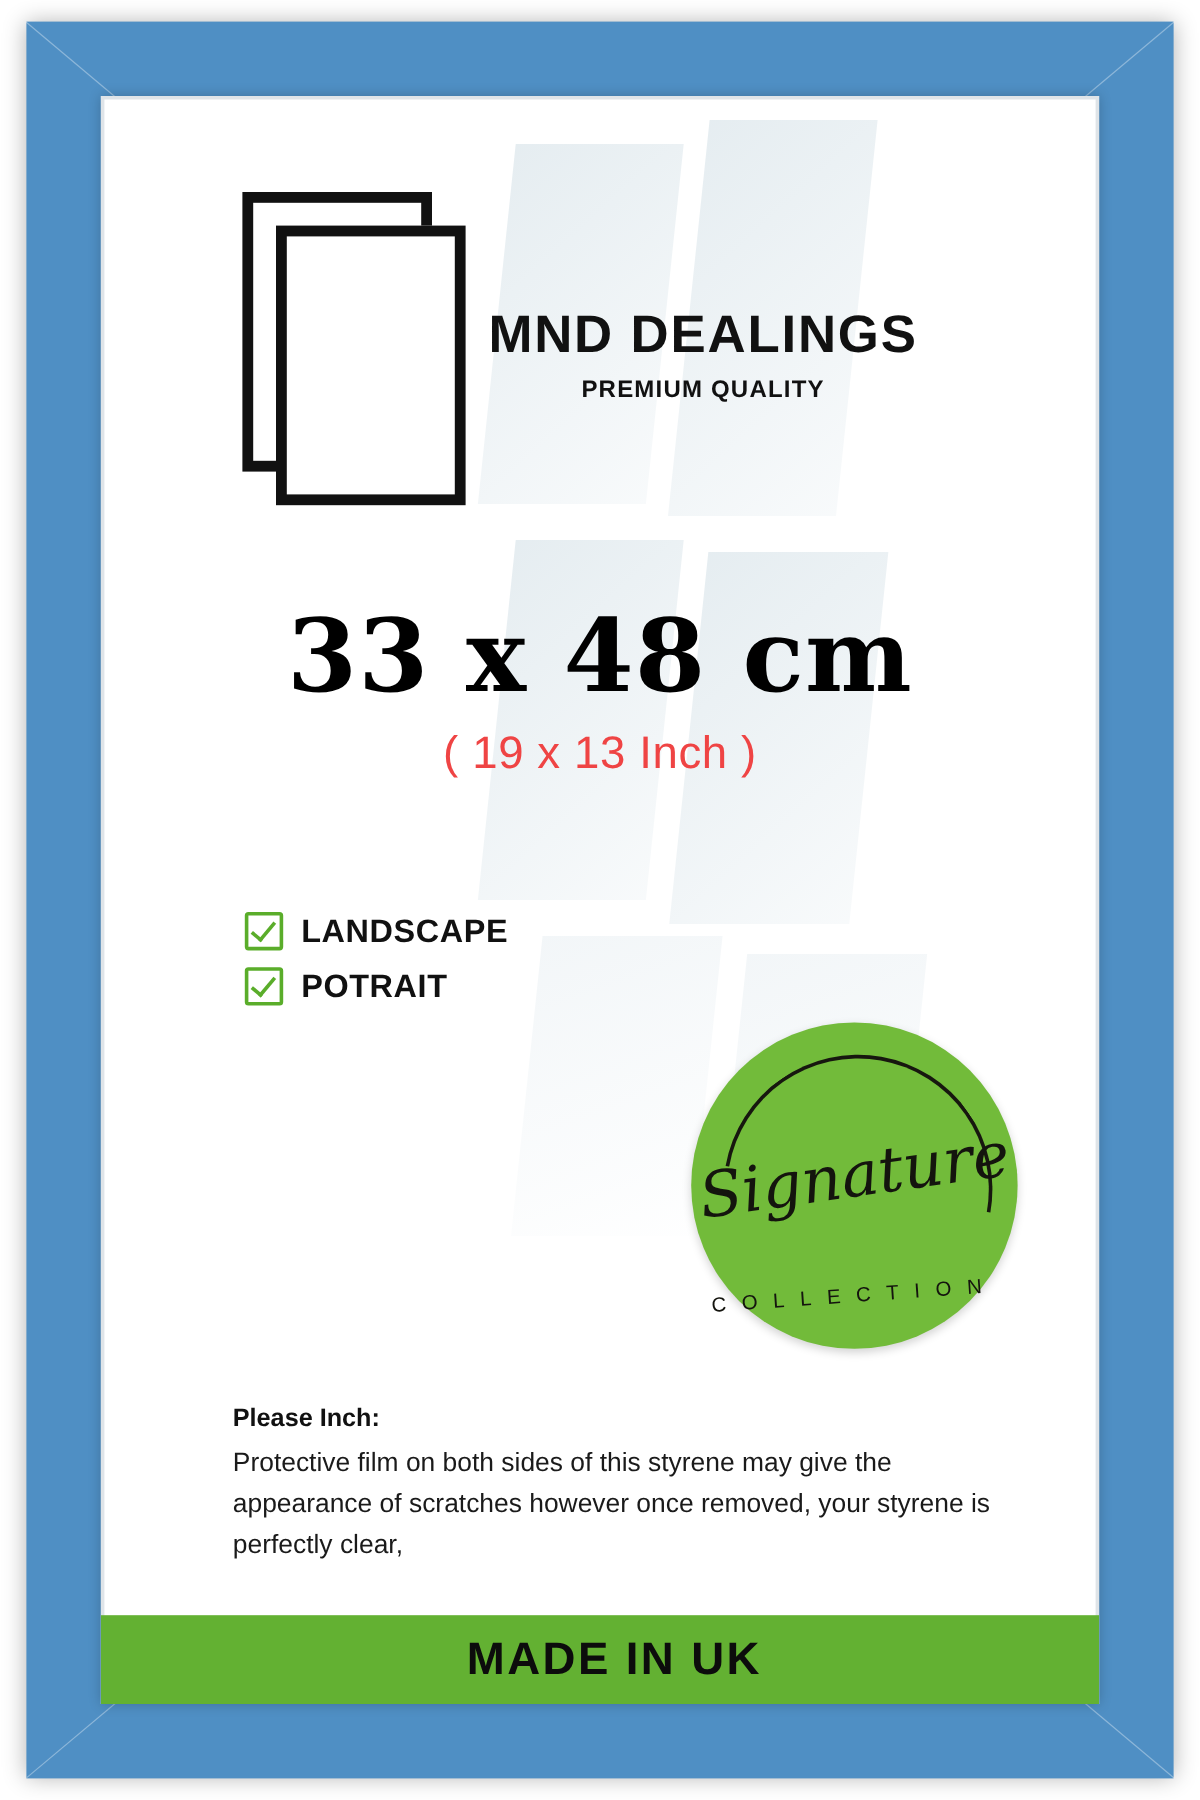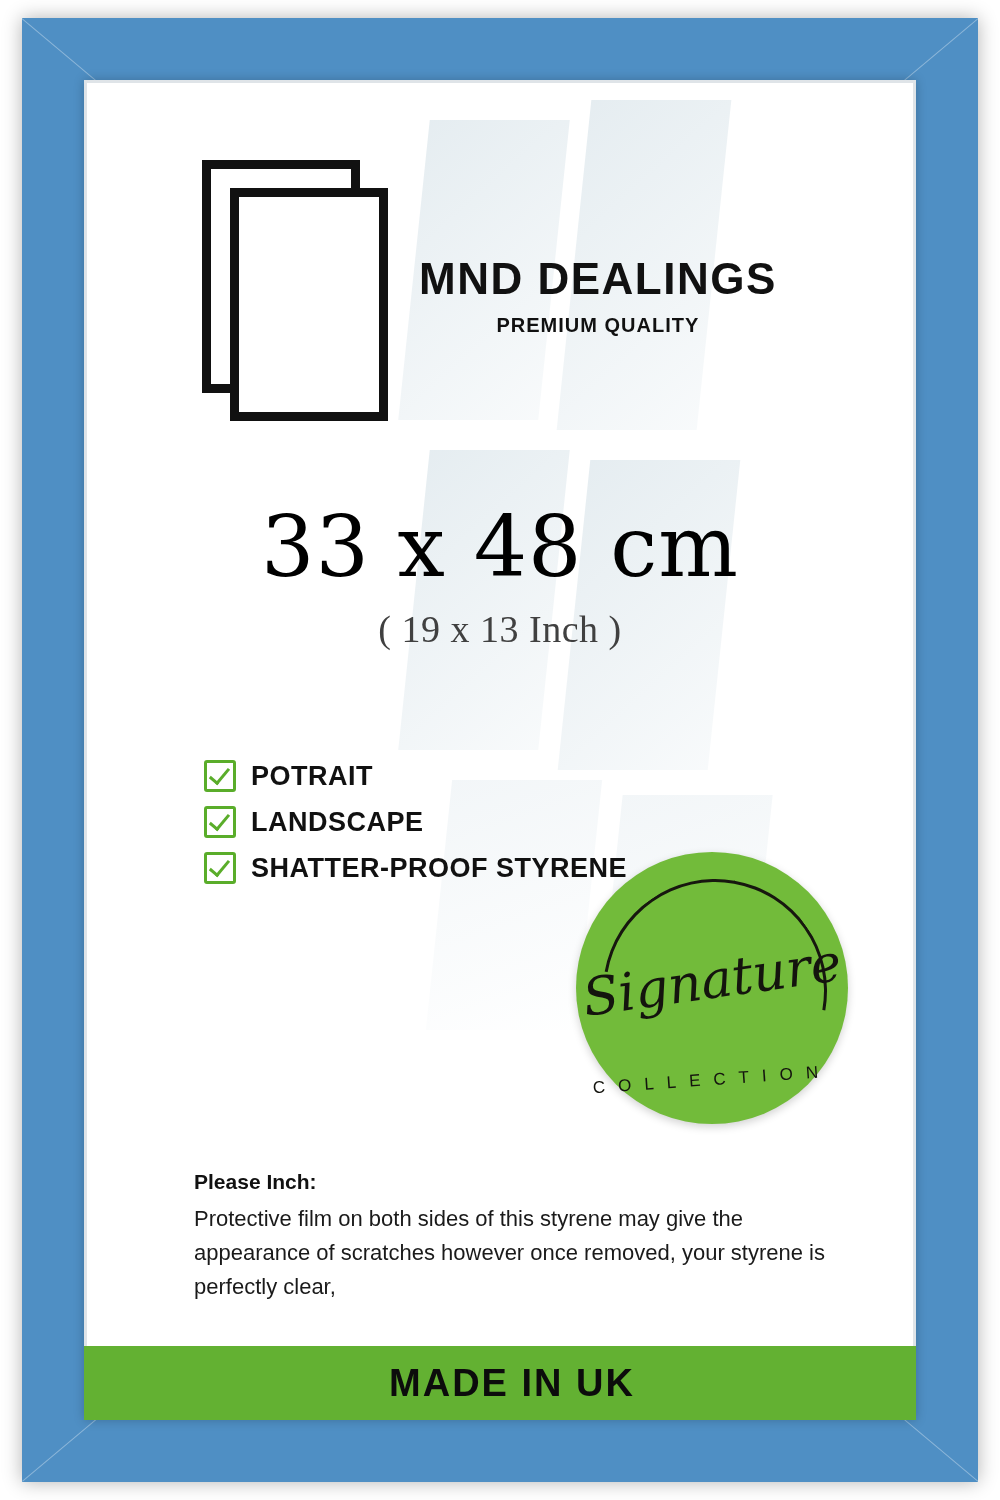--- a/index.html
+++ b/index.html
@@ -82,7 +82,7 @@
     top: 80px;
     display: flex;
     align-items: center;
-    gap: 32px;
+    gap: 20px;
   }
   .brand-logo-mark {
     position: relative;

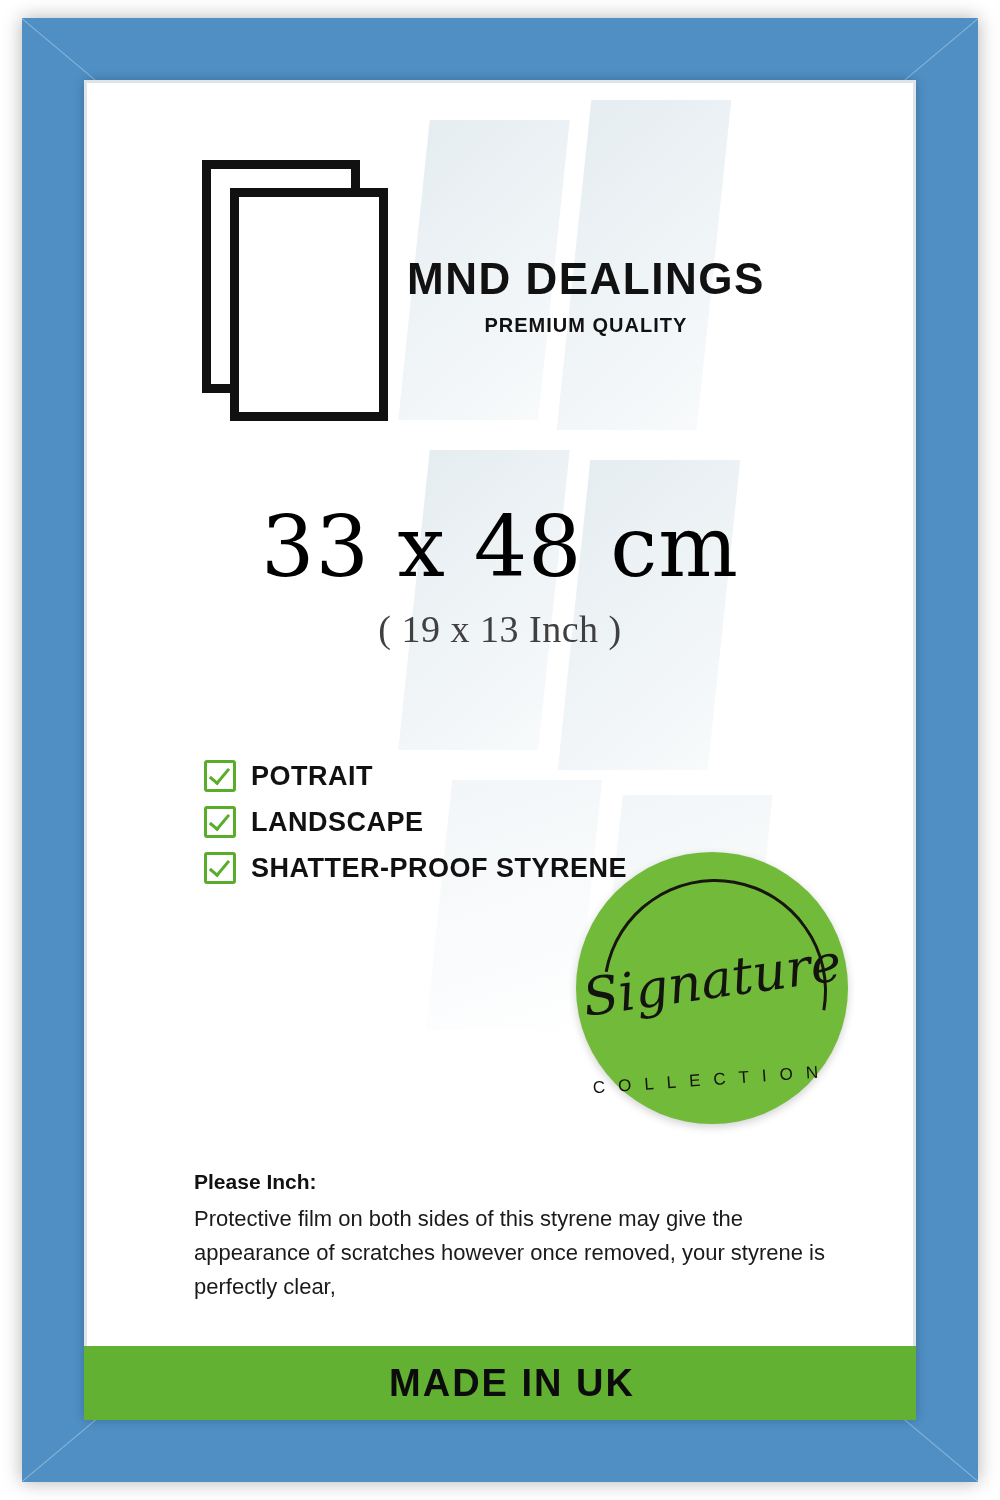--- a/index.html
+++ b/index.html
@@ -123,7 +123,7 @@
   }
   .size-cm {
     font-family: "DejaVu Serif", serif;
-    font-weight: 400;
+    font-weight: 700;
     font-size: 84px;
     color: #000000;
     letter-spacing: 1px;

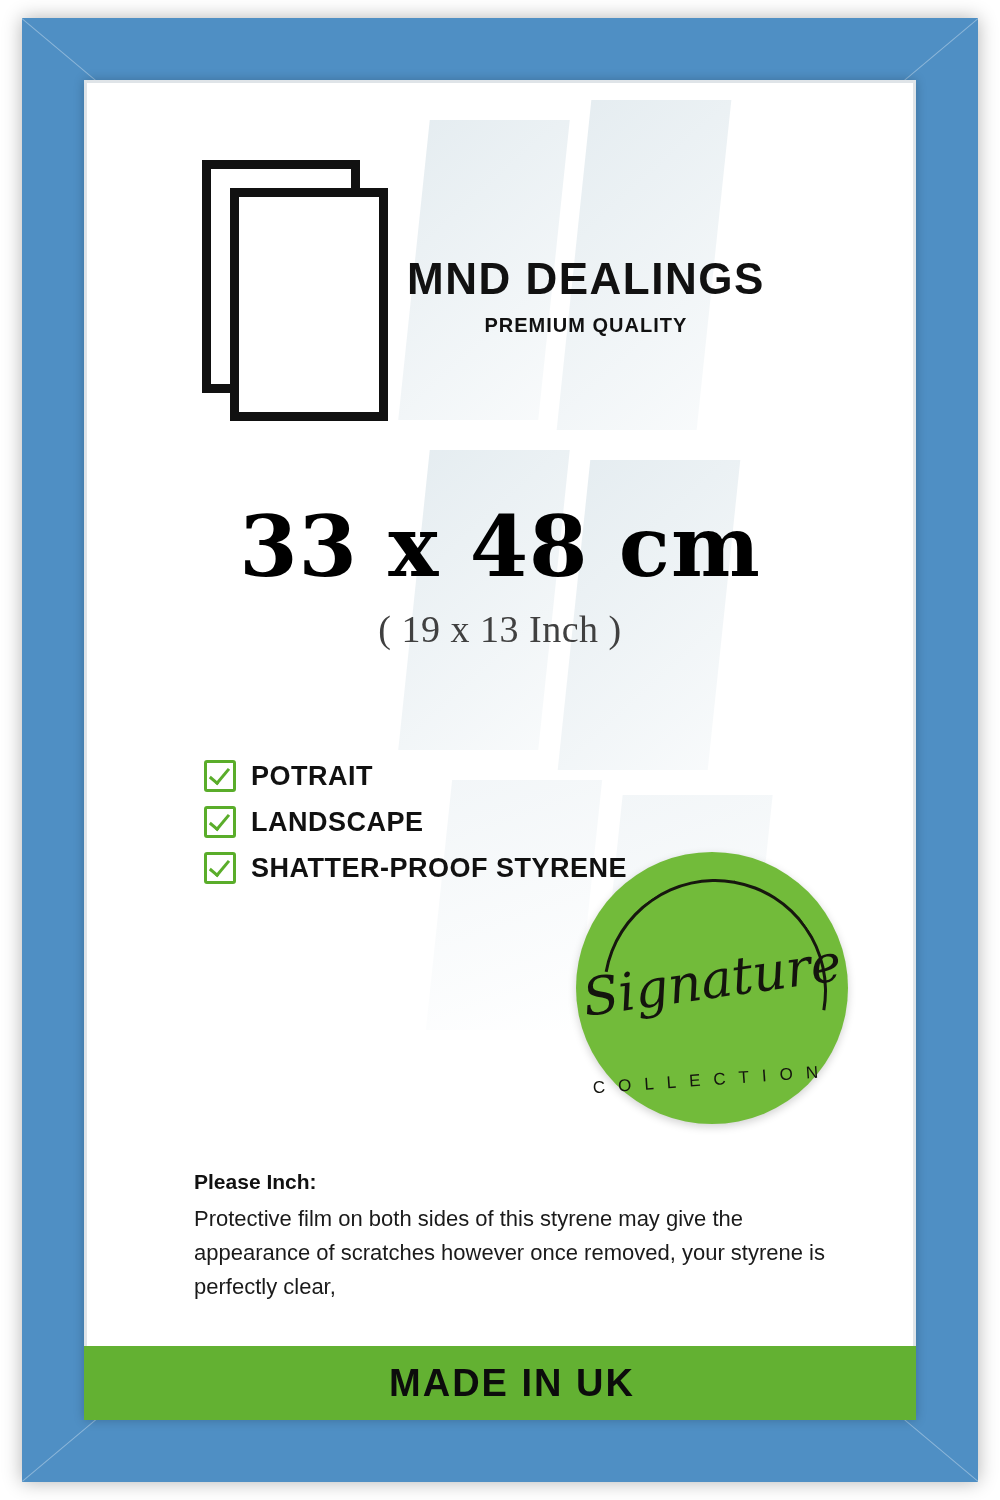--- a/index.html
+++ b/index.html
@@ -132,9 +132,8 @@
   .size-in {
     margin-top: 18px;
     font-size: 38px;
-    color: #404040;
+    color: #ef4444;
     letter-spacing: 0.5px;
-    font-family: Liberation Serif, serif;
   }
 
   

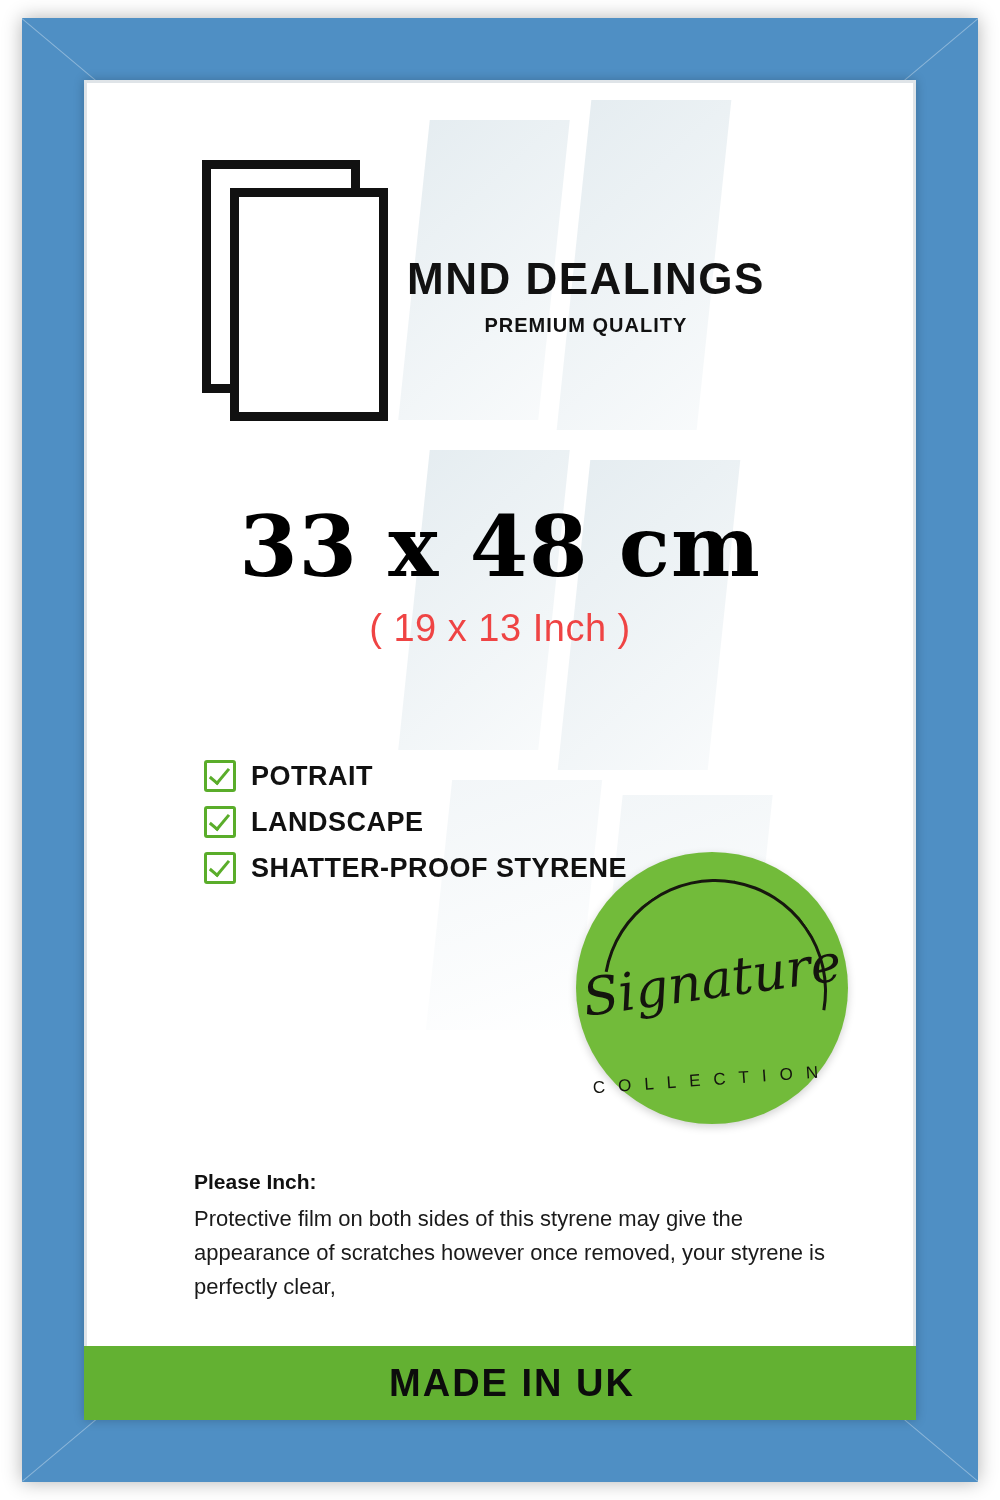--- a/index.html
+++ b/index.html
@@ -294,11 +294,11 @@
       <div class="features">
         <div class="feature-row">
           <div class="check-box"></div>
-          <div class="feature-label">POTRAIT</div>
+          <div class="feature-label">LANDSCAPE</div>
         </div>
         <div class="feature-row">
           <div class="check-box"></div>
-          <div class="feature-label">LANDSCAPE</div>
+          <div class="feature-label">POTRAIT</div>
         </div>
         <div class="feature-row">
           <div class="check-box"></div>

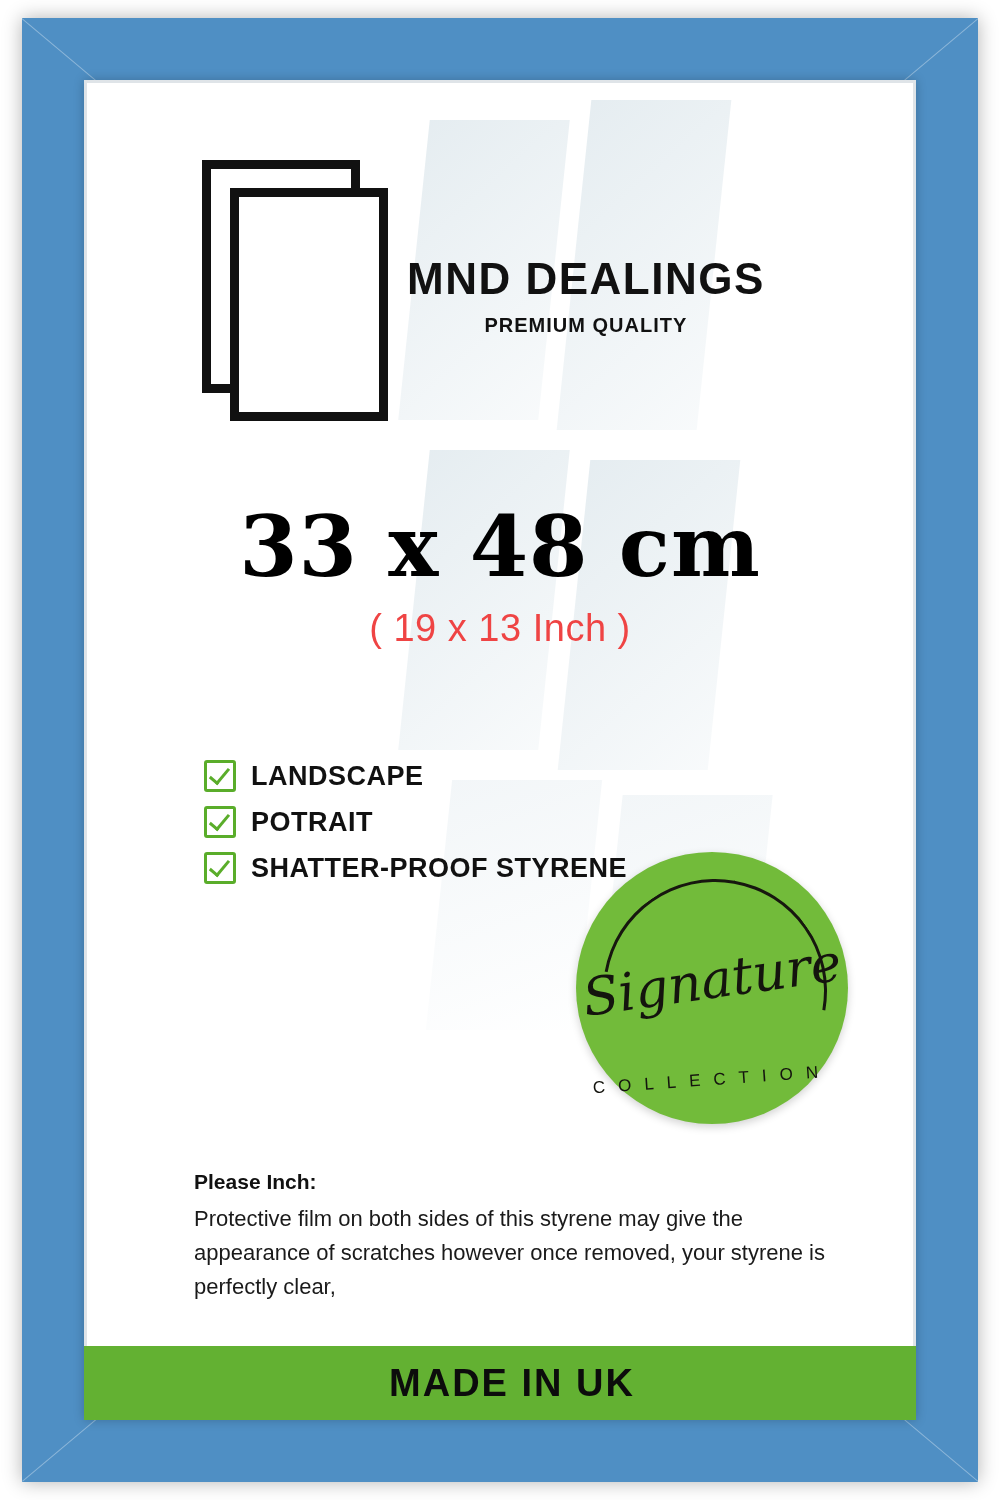--- a/index.html
+++ b/index.html
@@ -300,10 +300,6 @@
           <div class="check-box"></div>
           <div class="feature-label">POTRAIT</div>
         </div>
-        <div class="feature-row">
-          <div class="check-box"></div>
-          <div class="feature-label">SHATTER-PROOF STYRENE</div>
-        </div>
       </div>
 
       <div class="signature-badge">

